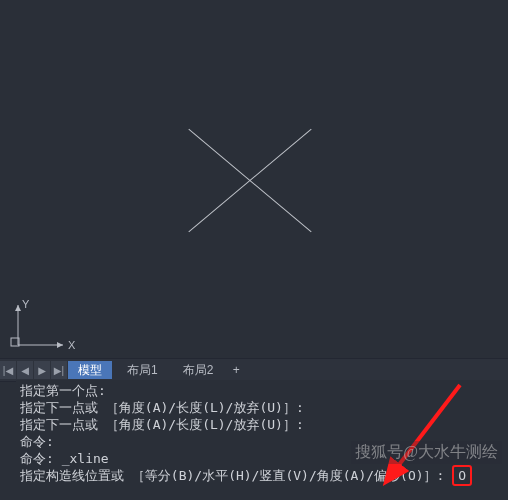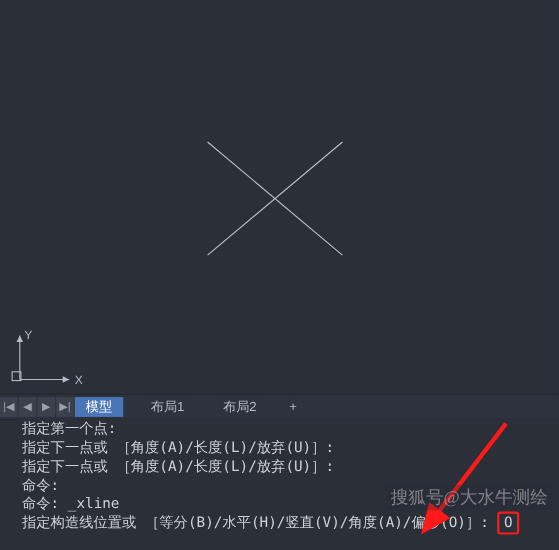--- a/index.html
+++ b/index.html
@@ -12,7 +12,7 @@
   .ucs .arrow{fill:#b8bcc4;stroke:none}
   .tabbar{position:absolute;left:0;top:358px;width:508px;height:22px;background:#2d323c;display:flex;align-items:center;border-top:1px solid #232732;border-bottom:1px solid #232732}
   .tabbtn{width:16px;height:18px;display:flex;align-items:center;justify-content:center;color:#9aa0ab;cursor:pointer;font-size:10px;background:#3a404c;margin-right:1px}
-  .tab{padding:0 10px;height:18px;line-height:18px;color:#b8bcc4;cursor:pointer;margin-right:15px;background:#2d323c;font-size:12px}
+  .tab{padding:0 10px;height:18px;line-height:18px;color:#b8bcc4;cursor:pointer;margin-right:5px;background:#2d323c;font-size:12px}
   .tab.active{background:#4a76b8;color:#fff}
   .tab.plus{width:16px;text-align:center;padding:0}
   .cmd{position:absolute;left:16px;top:380px;width:508px;height:120px;background:#2a2f38;color:#cfd2d8;font-family:"SimSun","NSimSun",monospace;font-size:13px;line-height:17px;padding:2px 4px;box-sizing:border-box;white-space:nowrap}

